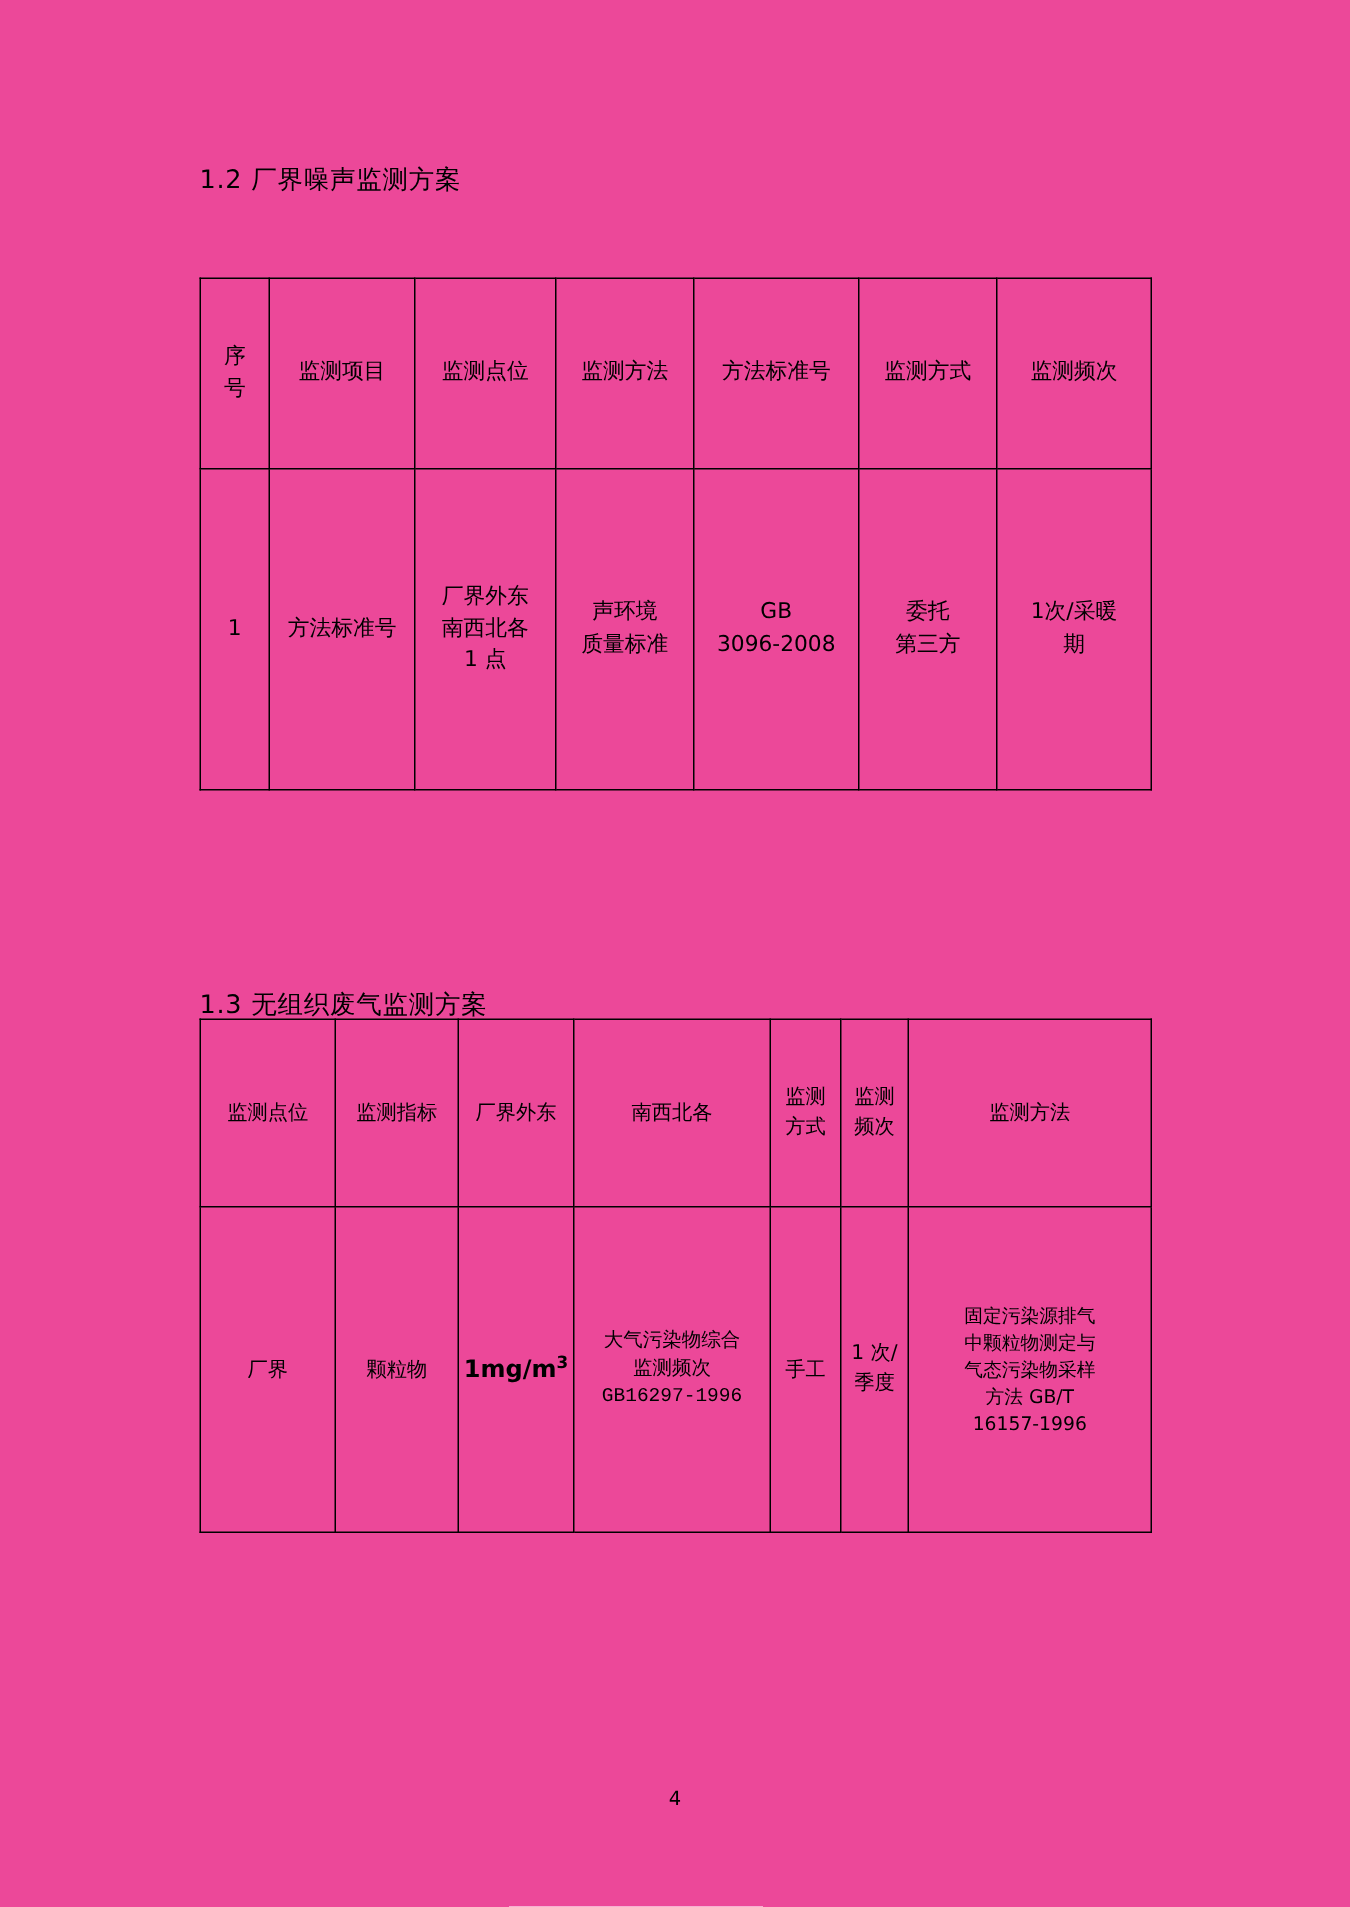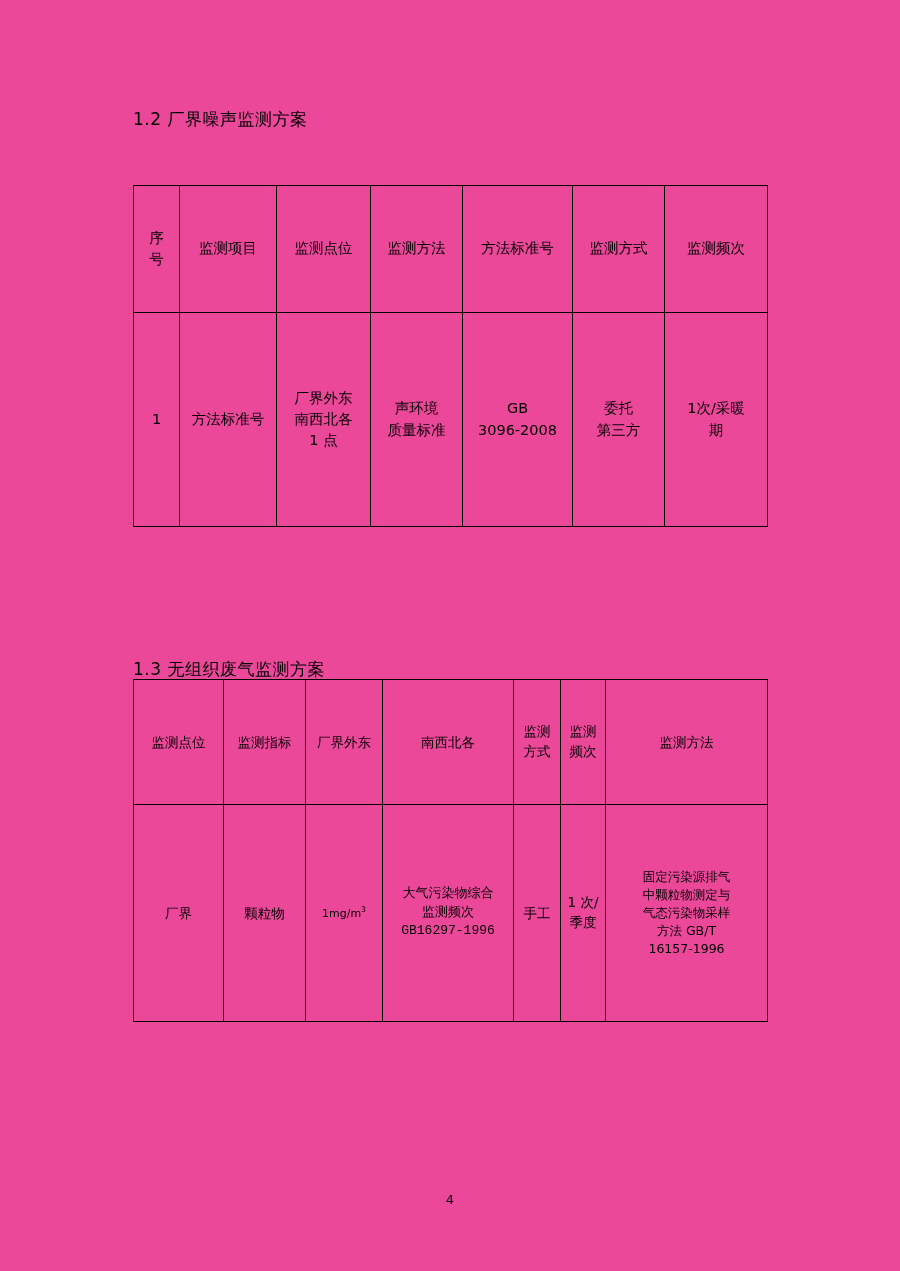--- a/index.html
+++ b/index.html
@@ -89,8 +89,8 @@
     font-family: Liberation Mono, monospace;
   }
   #table-gas .bold {
-    font-weight: normal;
-    font-size: 11px;
+    font-weight: bold;
+    font-size: 16px;
   }
   sup { font-size: 0.7em; vertical-align: super; }
 

